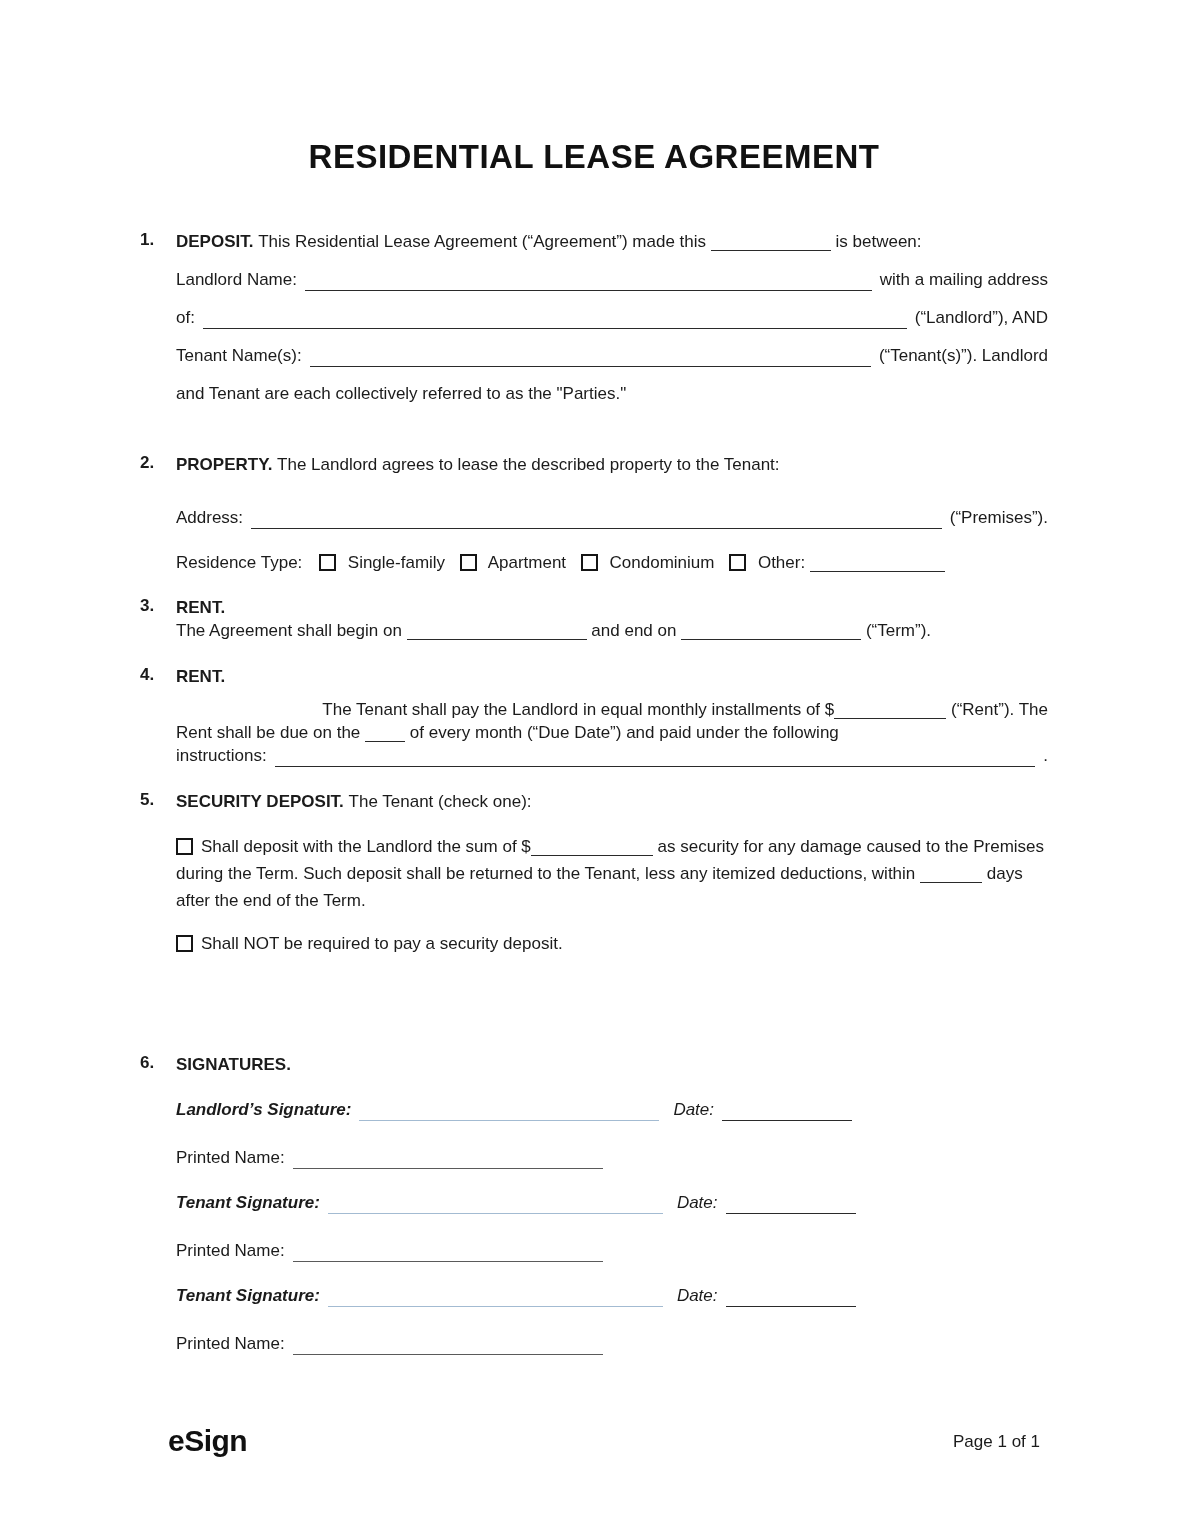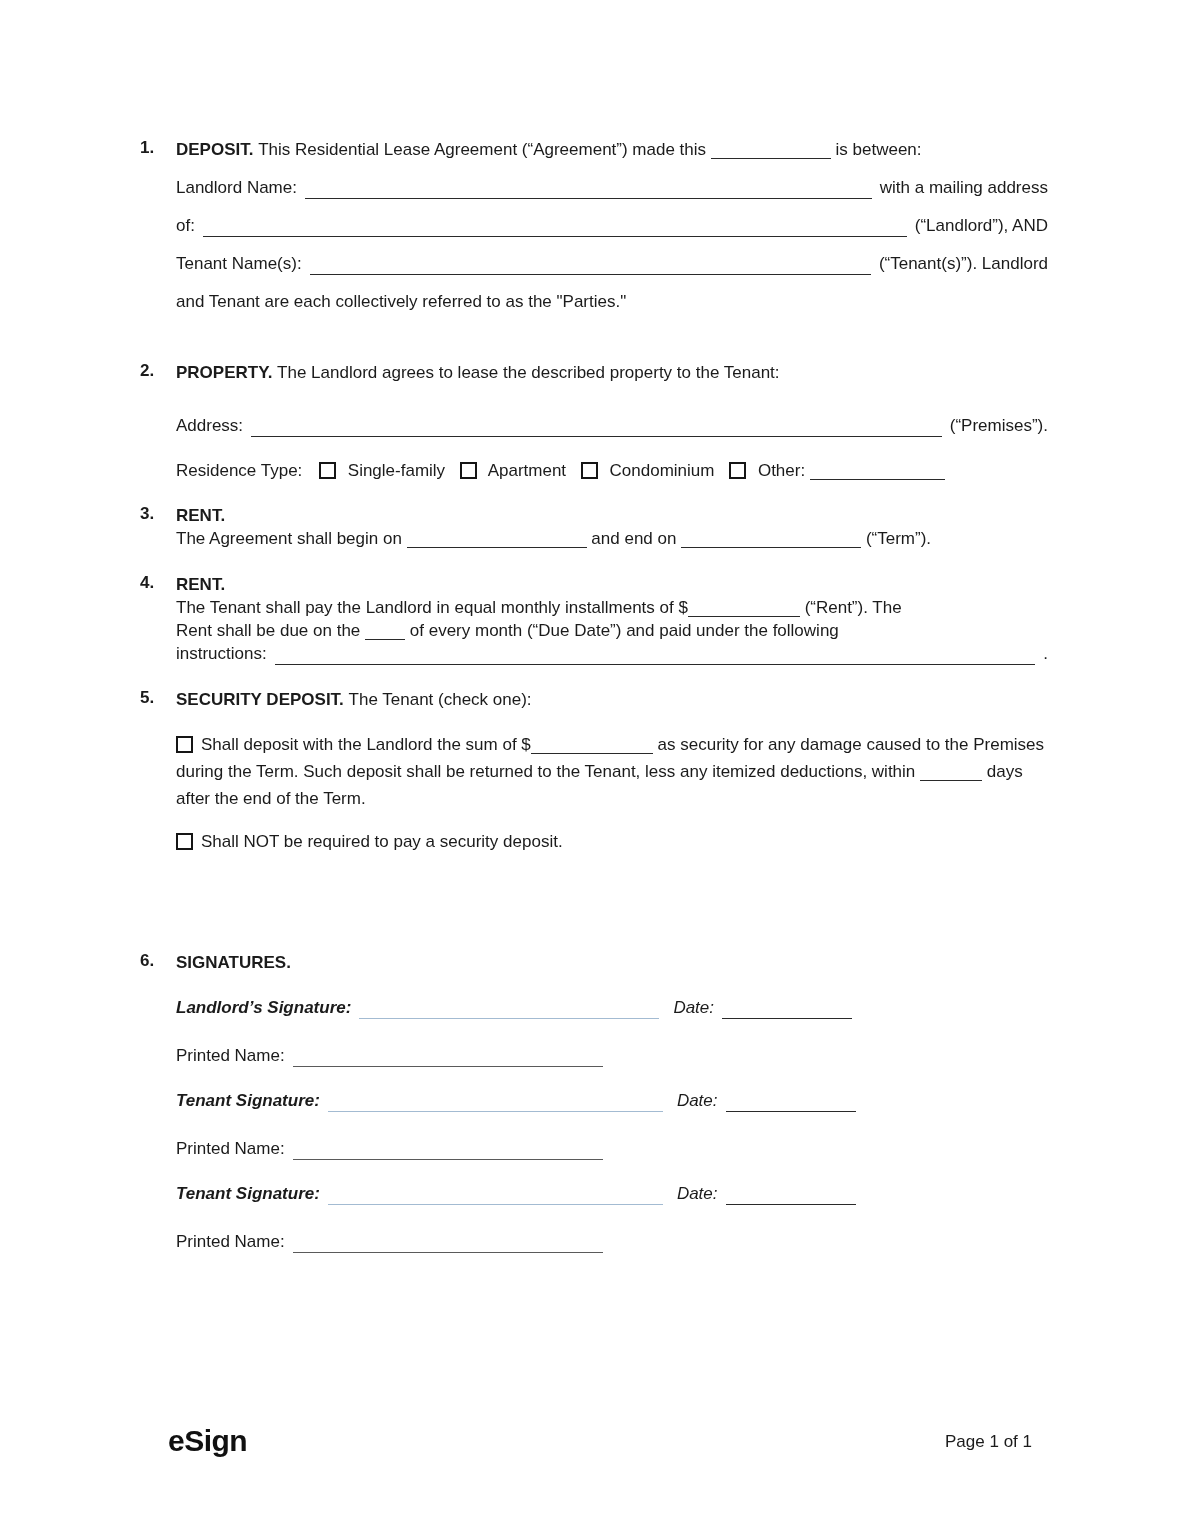--- a/index.html
+++ b/index.html
@@ -49,6 +49,7 @@
 
 <div class="page">
 
+  <h1>RESIDENTIAL LEASE AGREEMENT</h1>
 
   <div class="sec">
     <span class="num">1.</span>

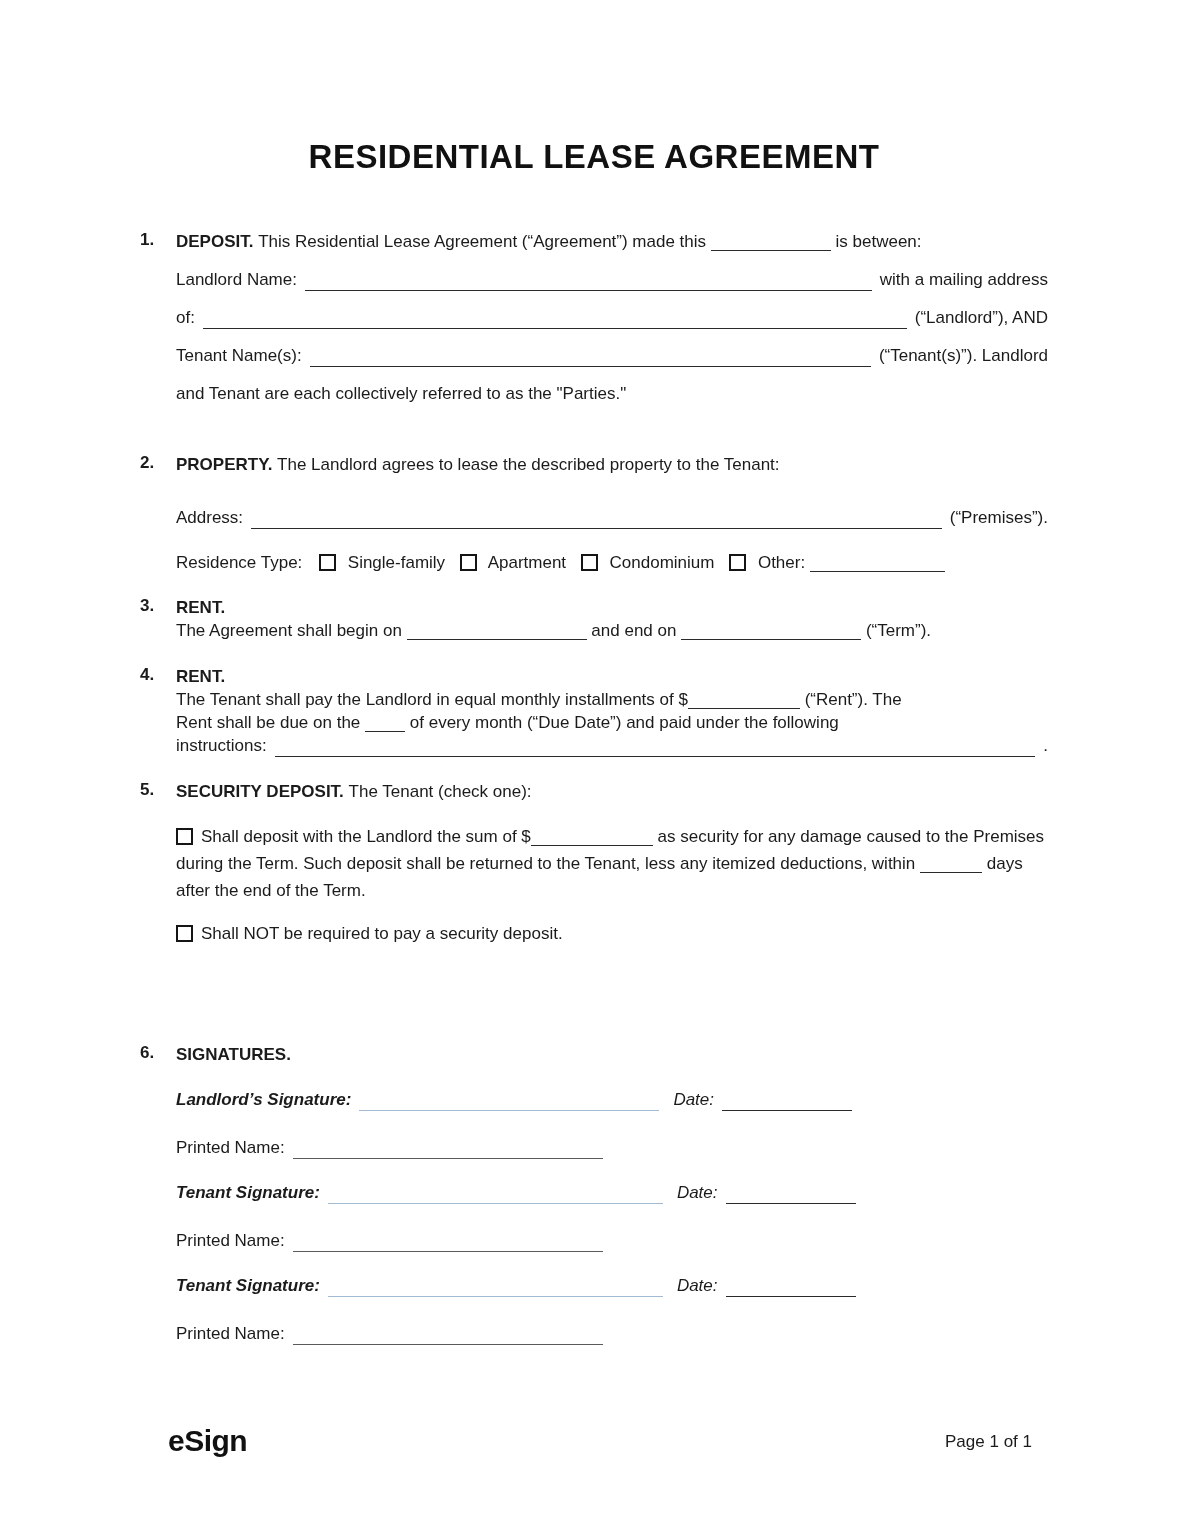--- a/index.html
+++ b/index.html
@@ -30,7 +30,7 @@
   .cb.first { margin-left:12px; }
   .cb.lead { margin:0 8px 0 0; }
   
-  .mt9 { margin-top:0; }  .mt10 { margin-top:0; } .mt12 { }
+  .mt9 { margin-top:0; }  .mt10 { margin-top:10px;text-align:right; } .mt12 { }
   .mt15 { margin-top:15px; } .mt18 { margin-top:20px; } .mt21 { margin-top:18px; }
   .mt22 { margin-top:22px; } .mt30 { margin-top:30px; }
   .s2 { margin-top:48px; } .s3 { margin-top:22px; } .s4 { margin-top:23px; }

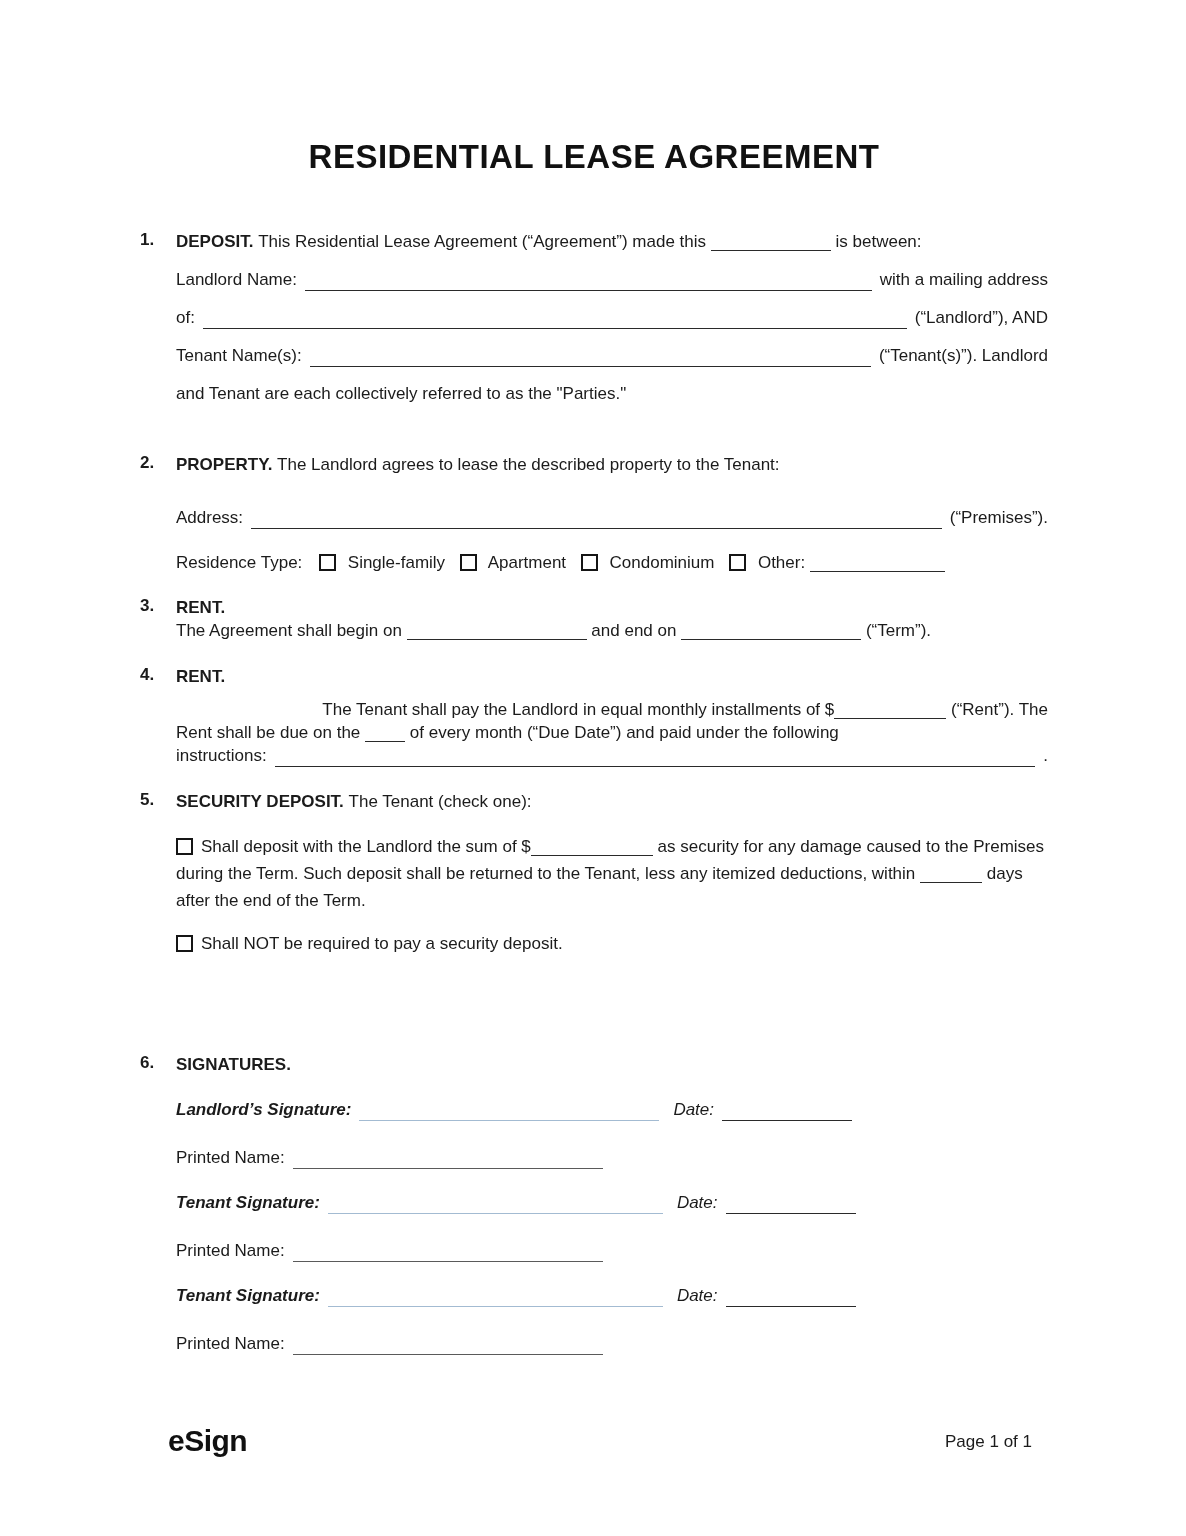--- a/index.html
+++ b/index.html
@@ -42,7 +42,7 @@
     position:absolute; left:168px; top:1424px; font-size:30px; font-weight:bold;
     letter-spacing:-0.5px; color:#111;
   }
-  .footer-page { position:absolute; right:154px; top:1432px; font-size:17px; color:#1b1b1b; }
+  .footer-page { position:absolute; right:146px; top:1432px; font-size:17px; color:#1b1b1b; }
 </style>
 </head>
 <body>

